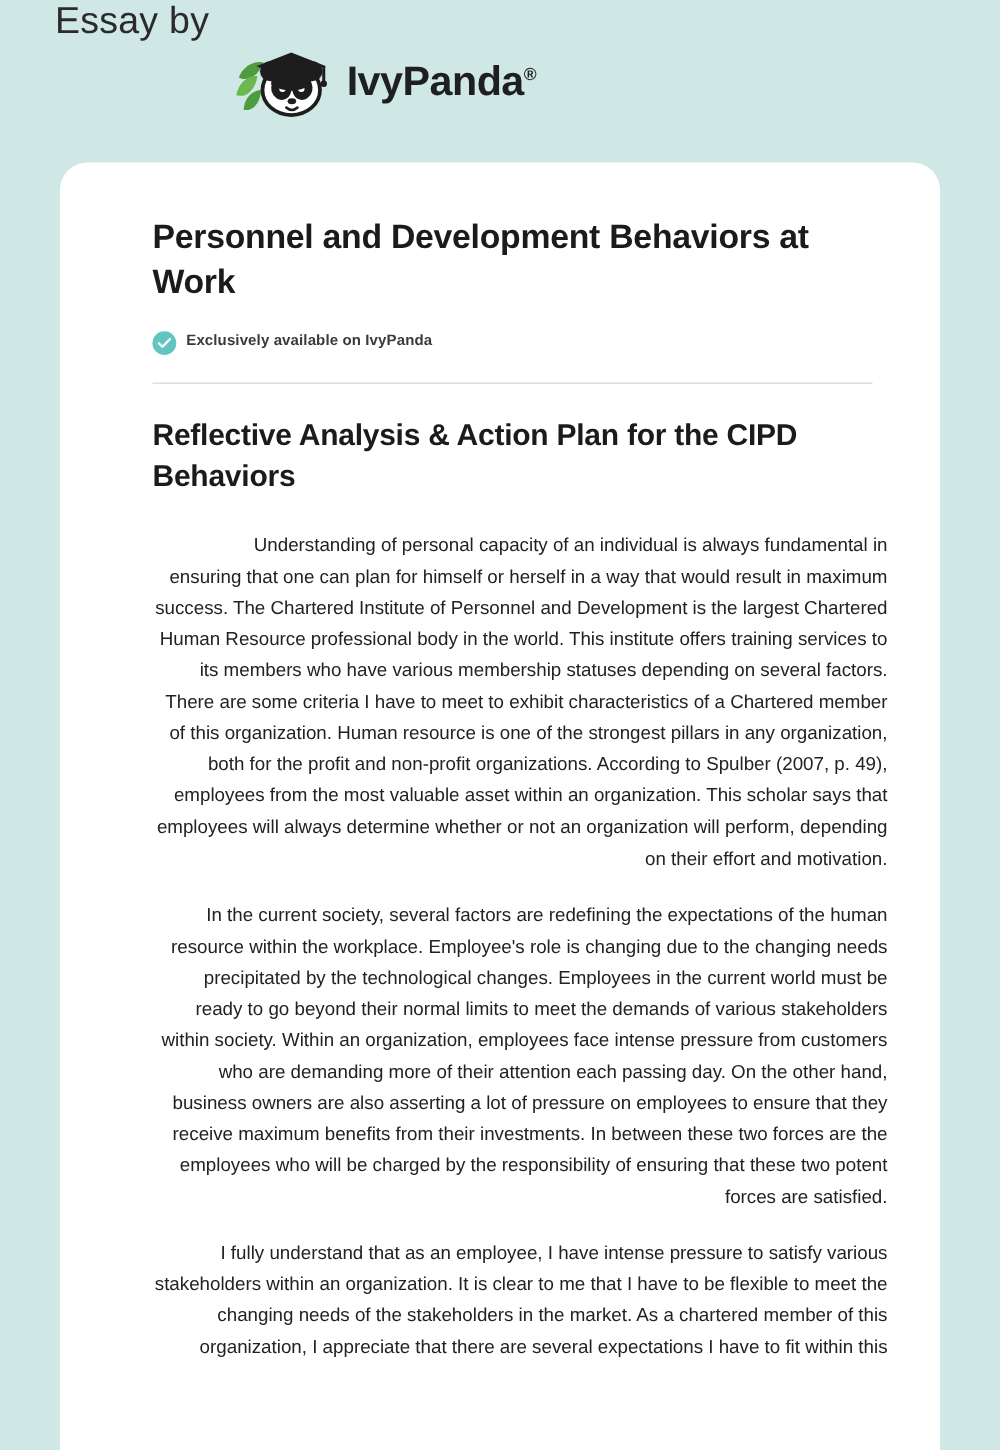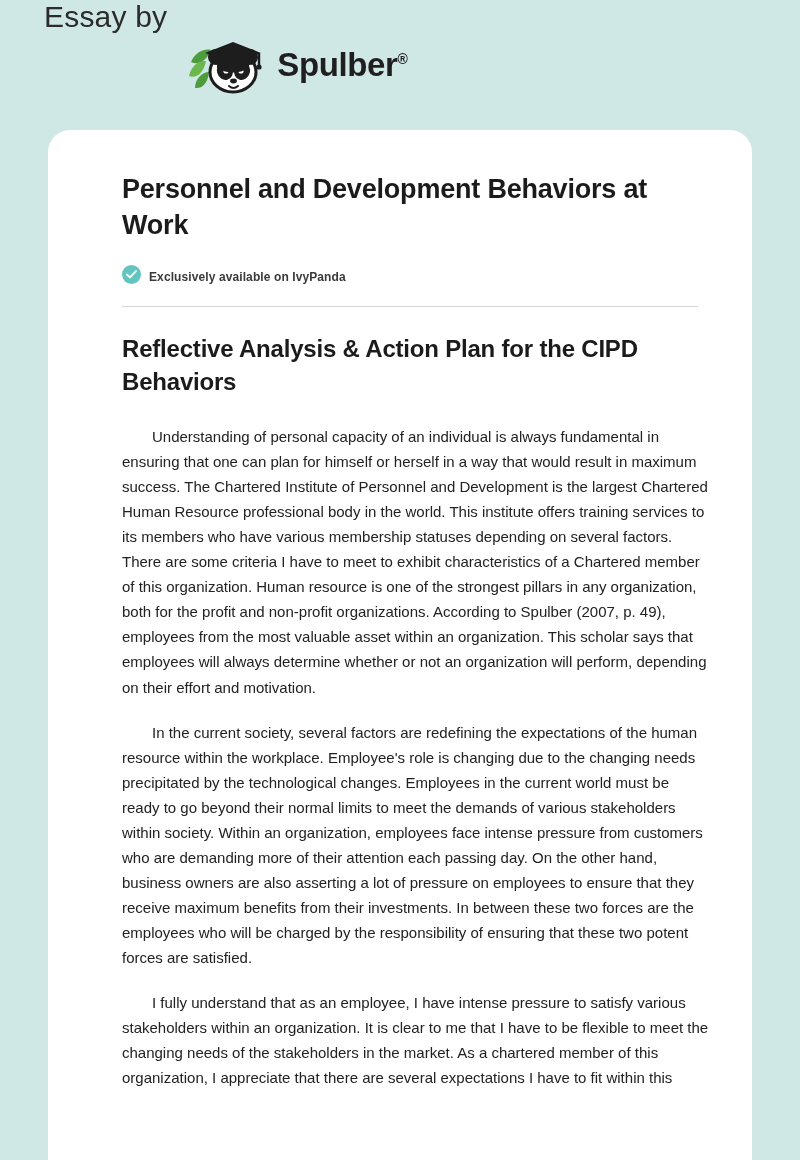--- a/index.html
+++ b/index.html
@@ -167,7 +167,7 @@
         </svg>
       </span>
       <span class="brand-name">
-        <span>Spulber</span><span class="brand-reg">®</span>
+        <span>IvyPanda</span><span class="brand-reg">®</span>
       </span>
     </div>
   </div>

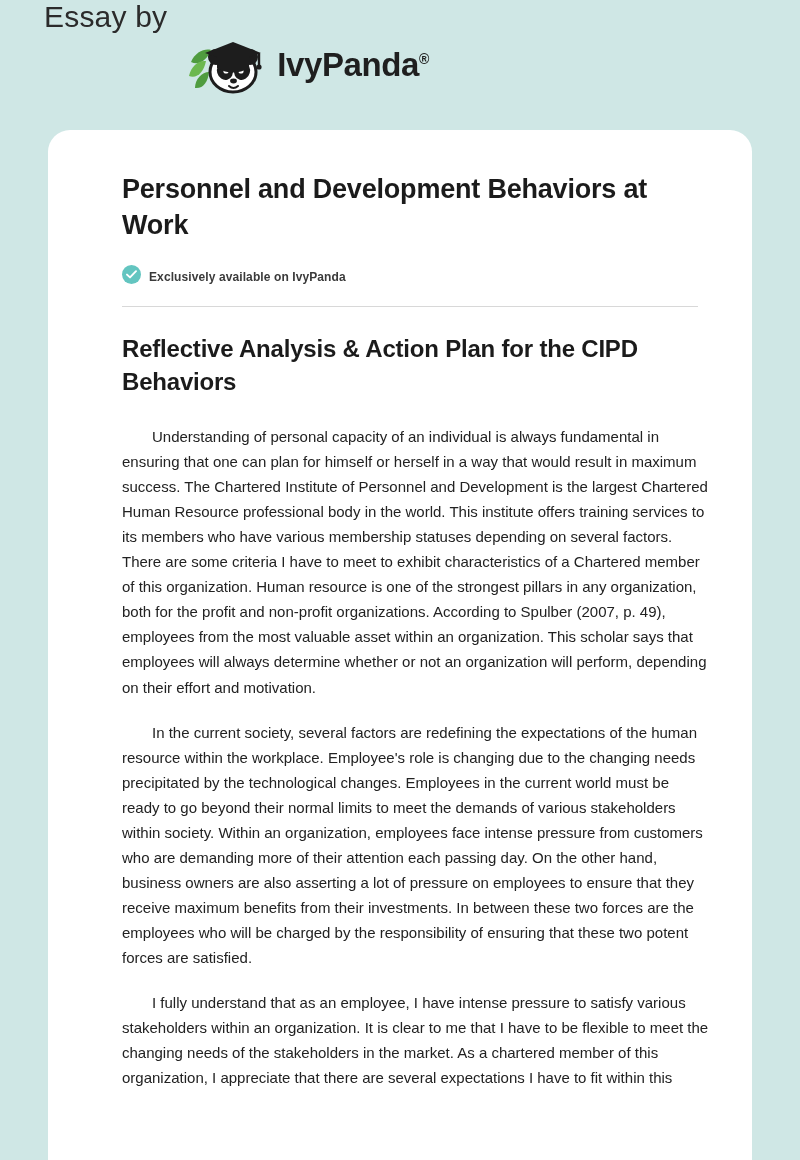--- a/index.html
+++ b/index.html
@@ -83,7 +83,7 @@
 
   .exclusive {
     display: flex;
-    align-items: flex-end;
+    align-items: flex-start;
     margin: 22px 0 0 46px;
   }
   .exclusive-badge {

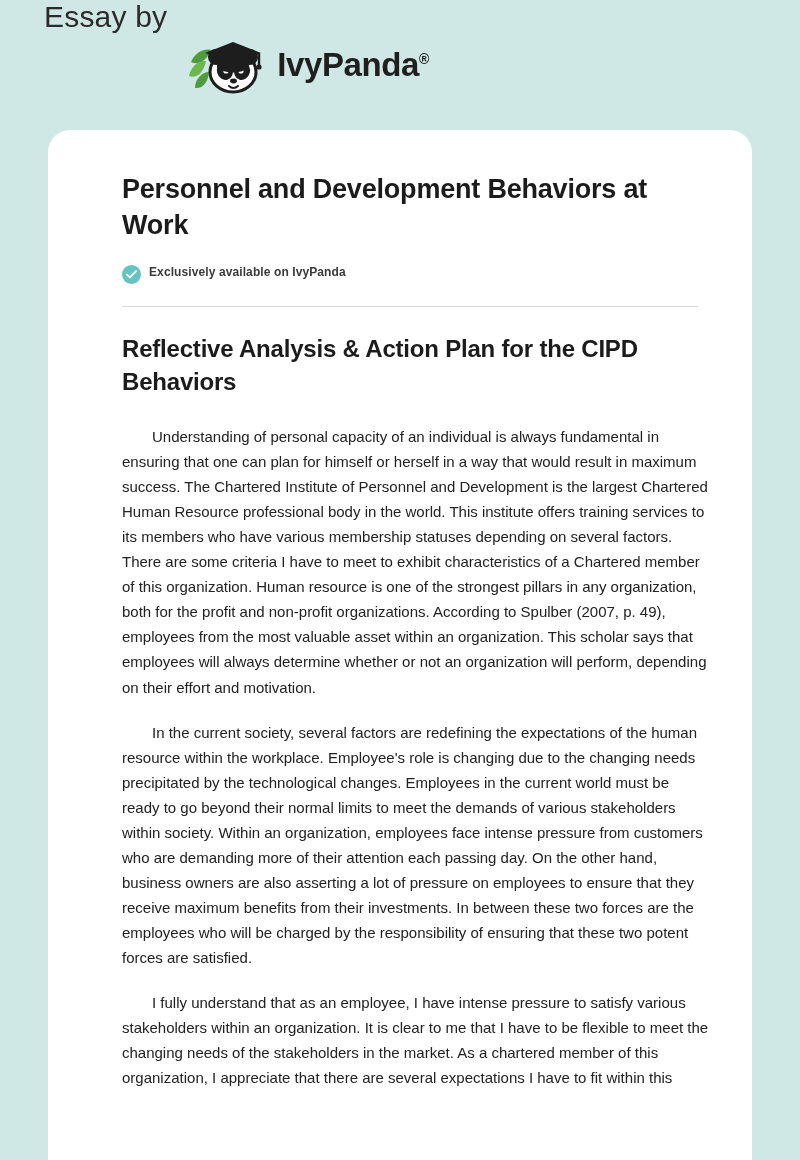--- a/index.html
+++ b/index.html
@@ -127,7 +127,7 @@
     color: #222222;
     margin: 20px 0 0 0;
     padding: 0 14px 0 46px;
-    text-align: left;
+    text-align: right;
     text-indent: 30px;
   }
   .body-text:first-of-type { margin-top: 26px; }

